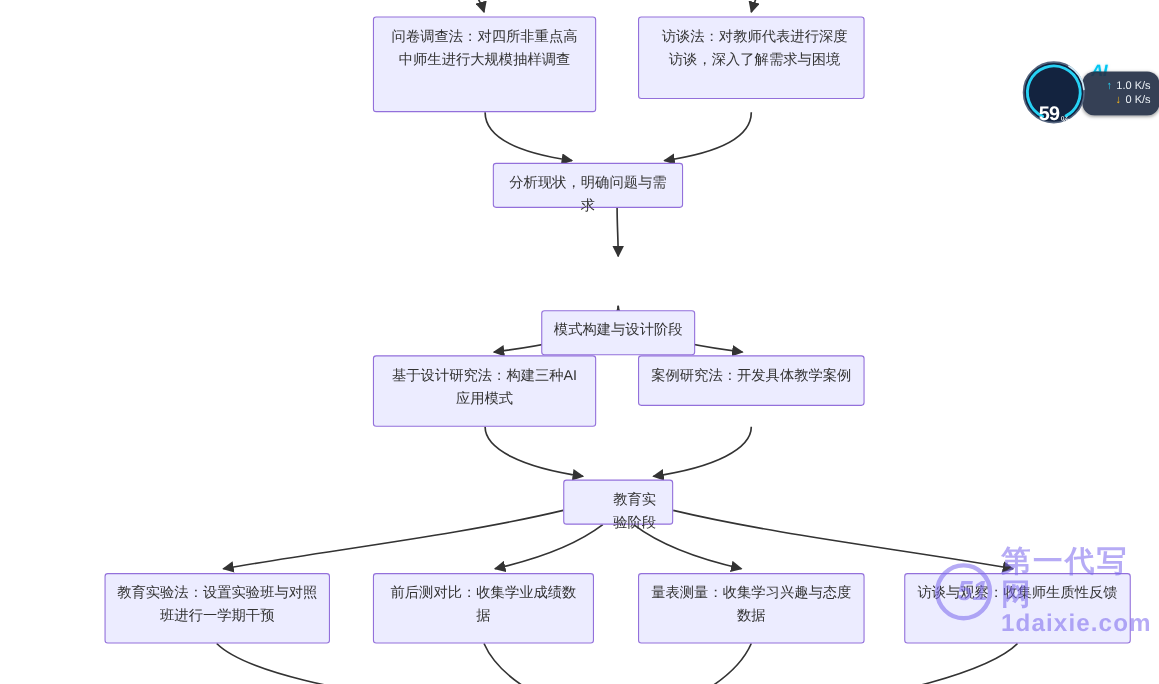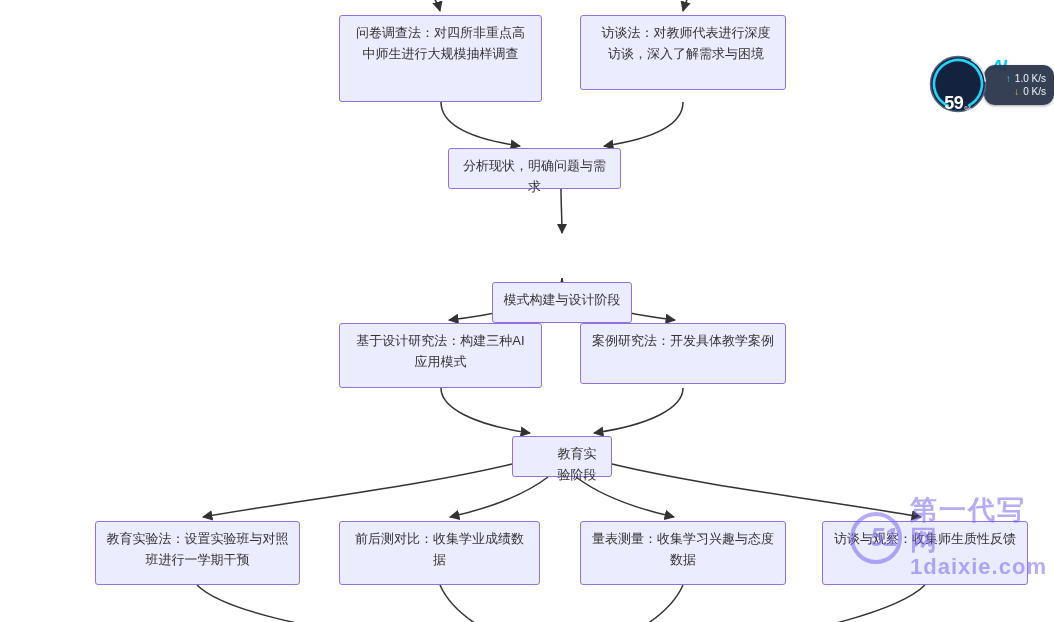--- a/index.html
+++ b/index.html
@@ -115,7 +115,7 @@
   <div class="node" style="left:339px; top:323px; width:203px; height:65px;">
     <span>基于设计研究法：构建三种AI应用模式</span>
   </div>
-  <div class="node" style="left:580px; top:323px; width:206px; height:61px;">
+  <div class="node" style="left:580px; top:323px; width:206px; height:46px;">
     <span>案例研究法：开发具体教学案例</span>
   </div>
   <div class="node" style="left:512px; top:436px; width:100px; height:41px;padding-left:40px;">

